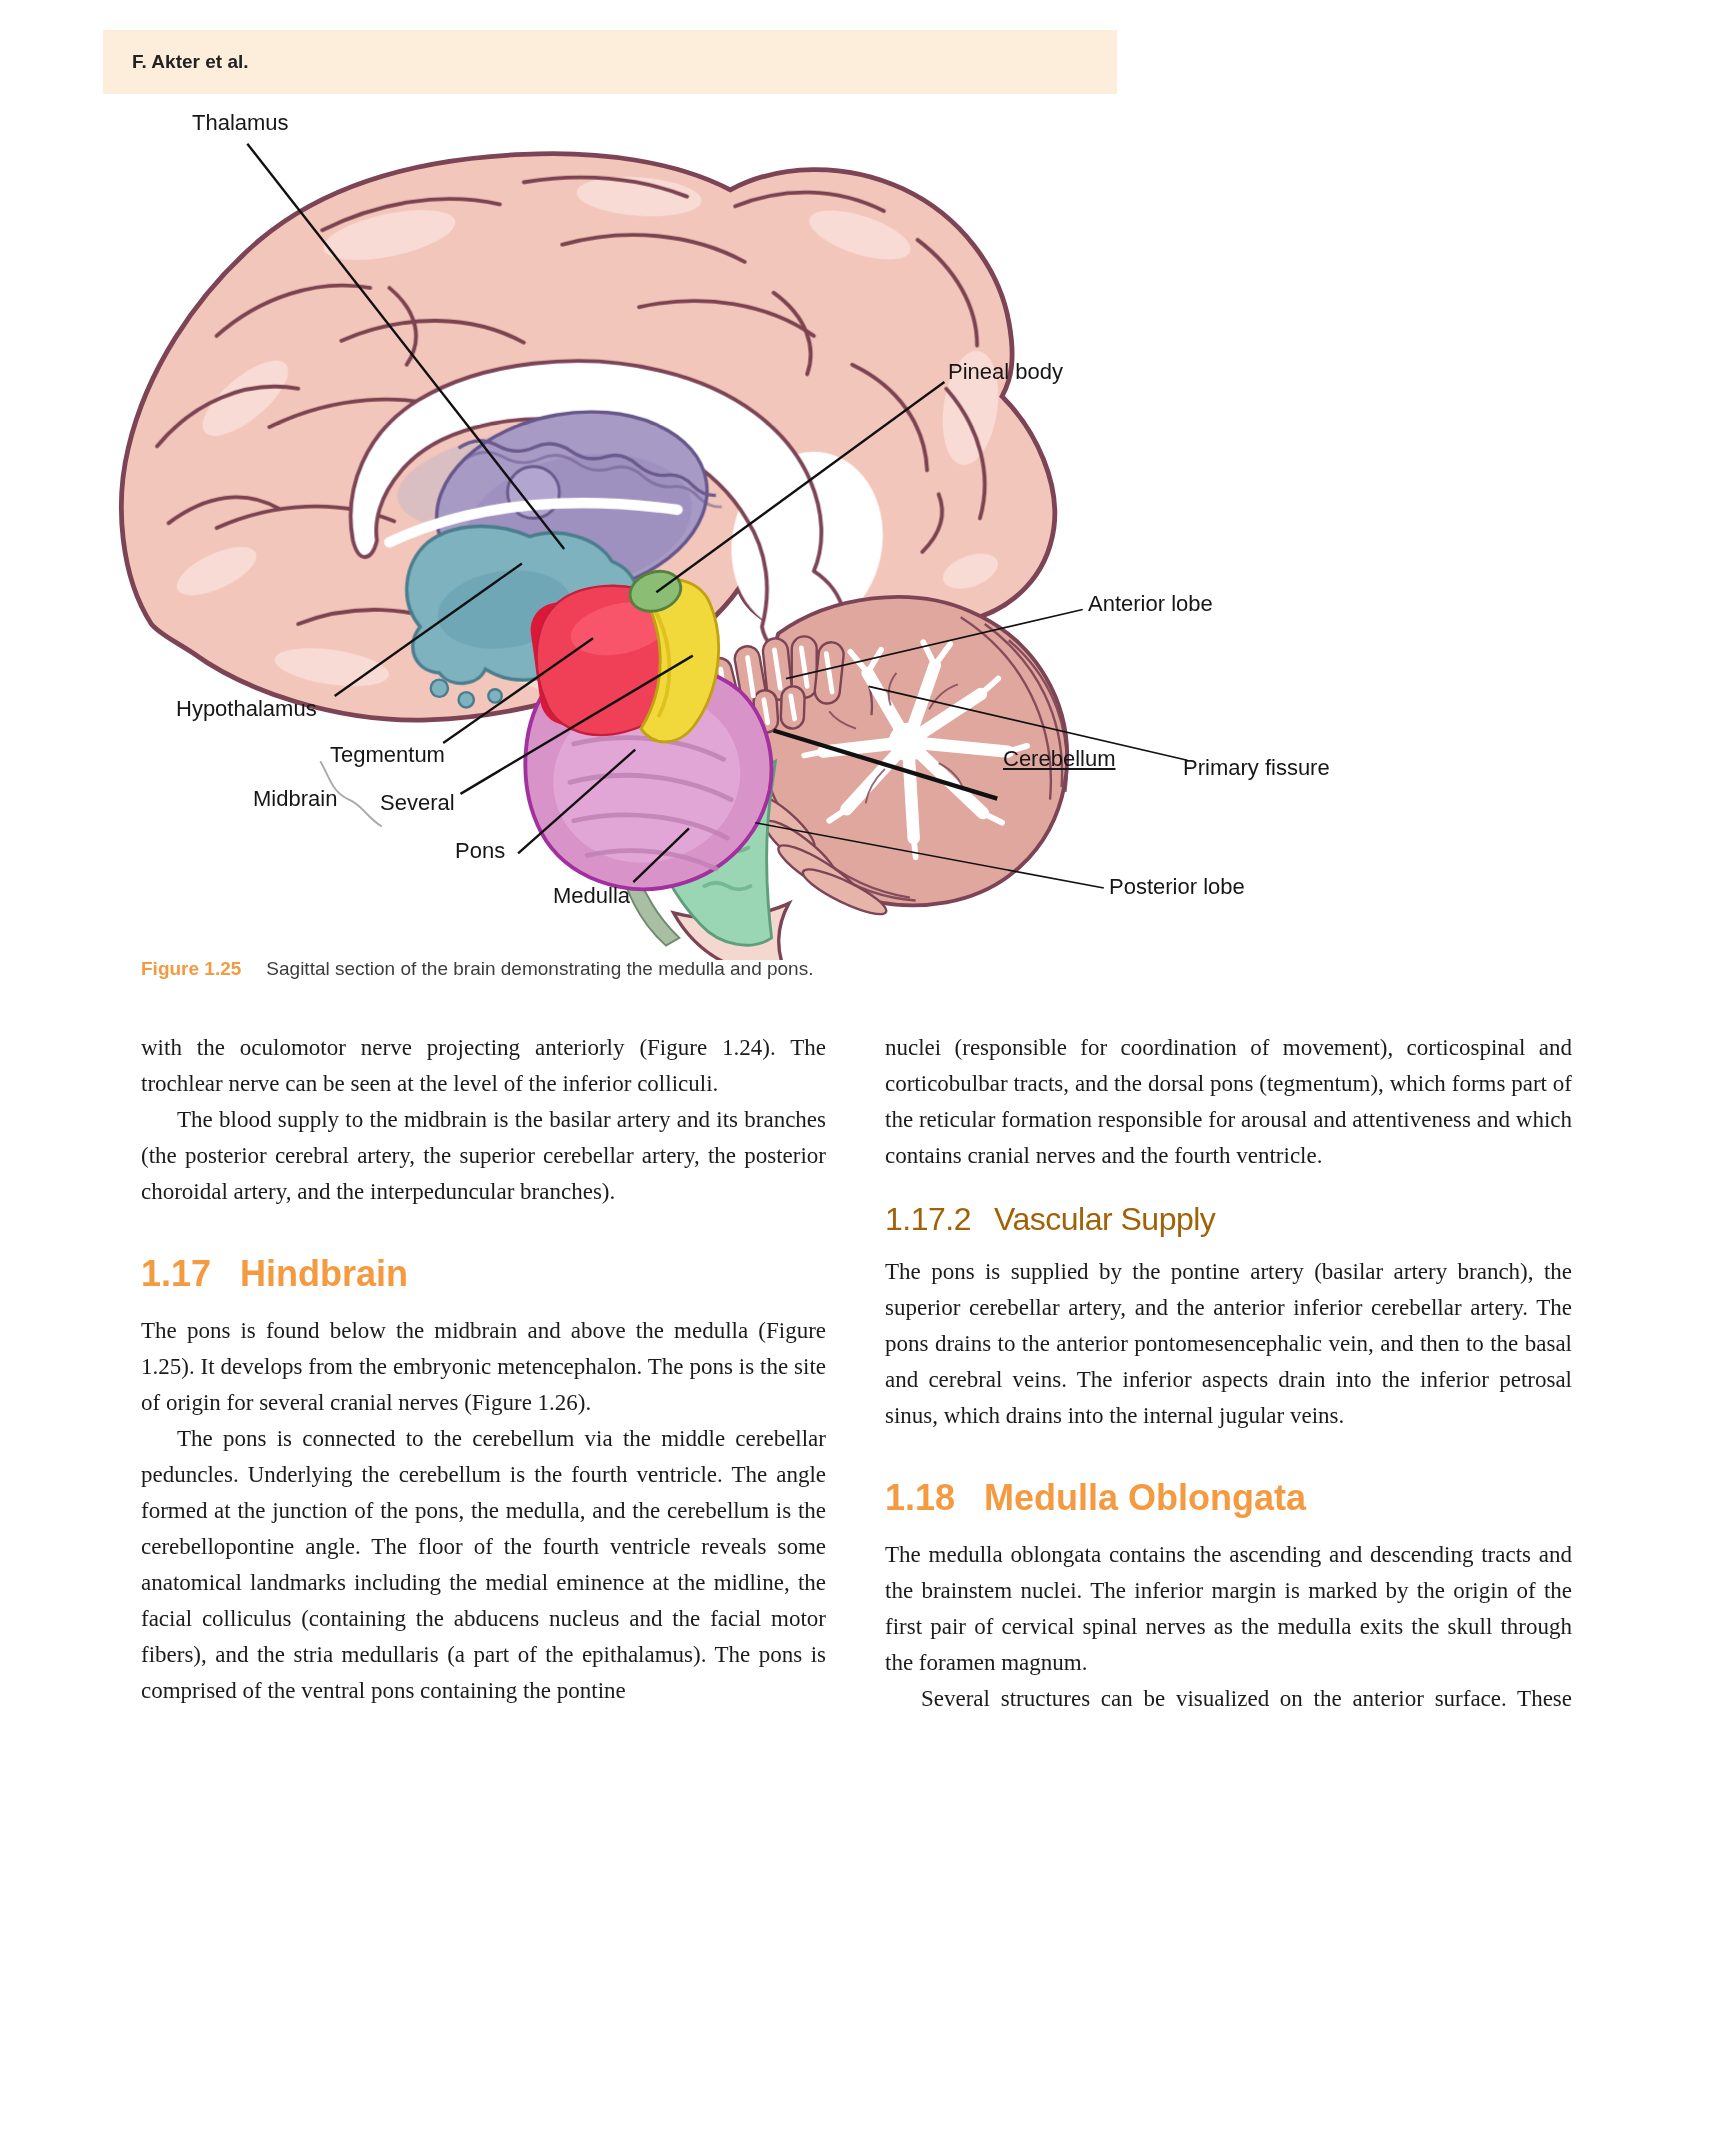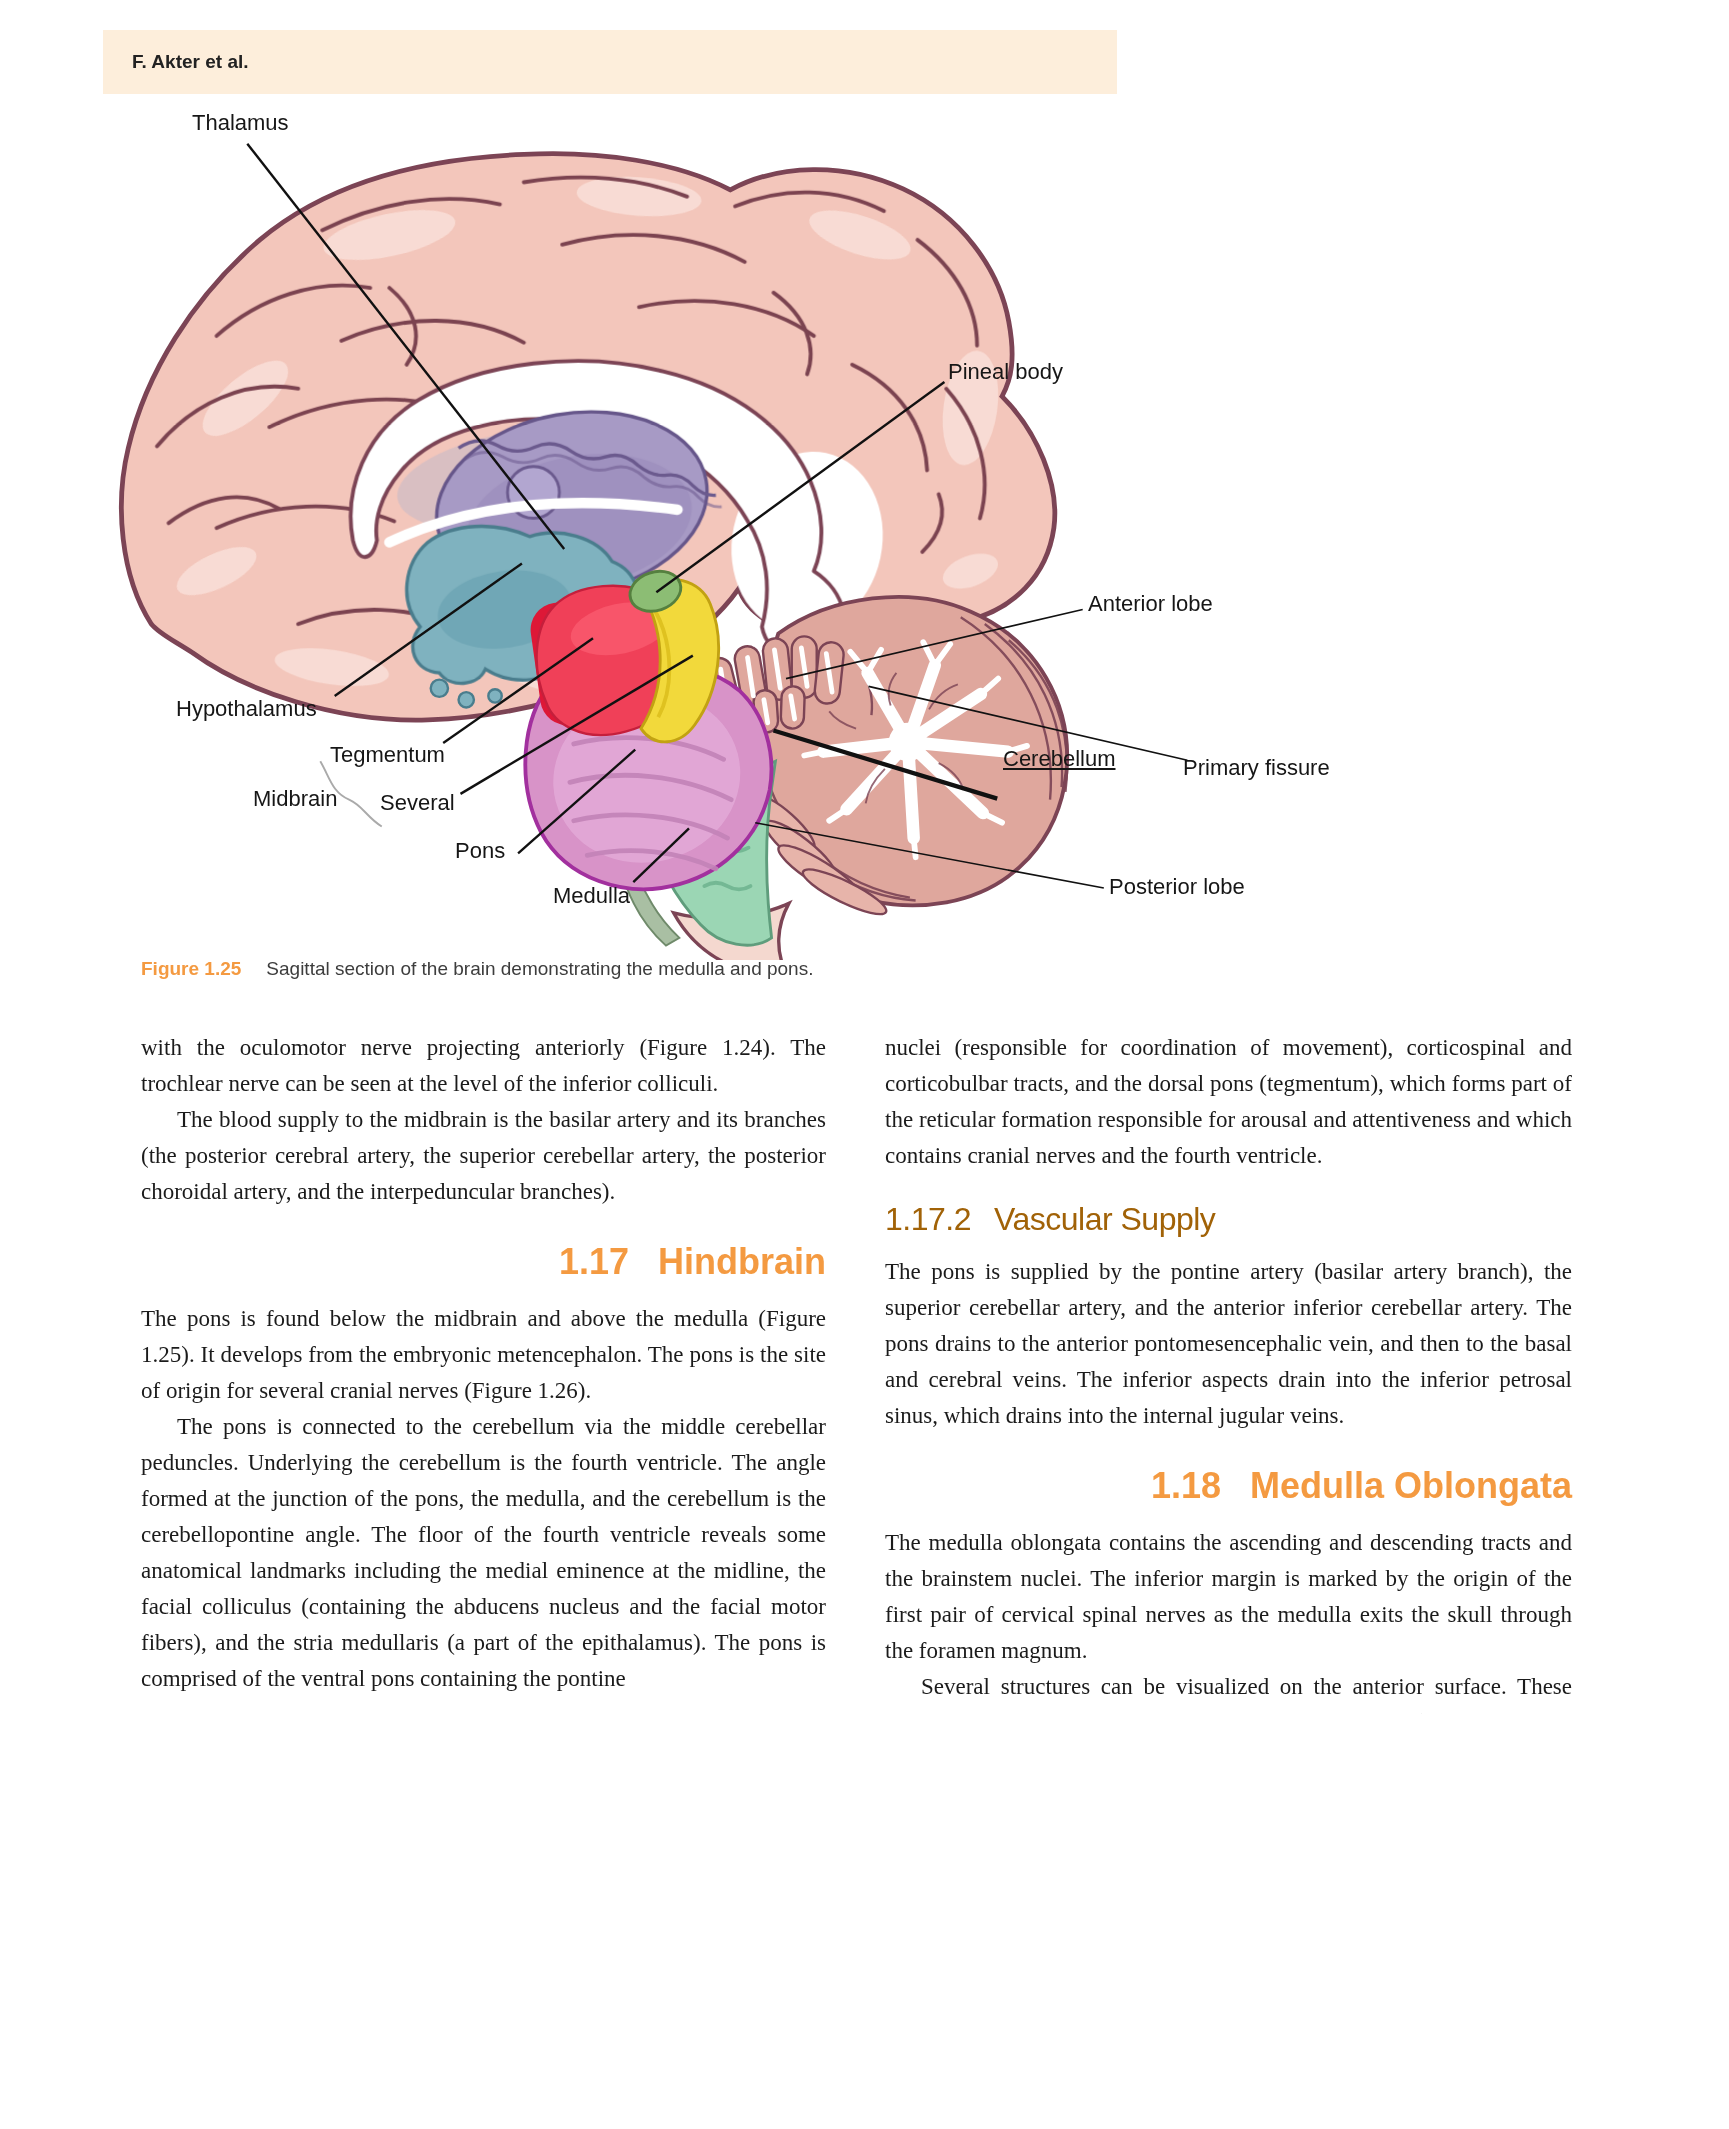--- a/index.html
+++ b/index.html
@@ -36,7 +36,7 @@
   .col p{margin:0;}
   .col p.indent{text-indent:36px;}
   h2.sec{font-family:"Liberation Sans",sans-serif;font-size:36px;font-weight:bold;
-         color:#f49a41;margin:34px 0 21px 0;text-align:right;}
+         color:#f49a41;margin:46px 0 21px 0;text-align:left;}
   h2.sec .num{margin-right:29px;}
   h3.sub{font-family:"Liberation Sans",sans-serif;font-size:32px;font-weight:400;
          color:#a16207;margin:27px 0 17.3px 0;text-align:left;letter-spacing:-0.5px;}

